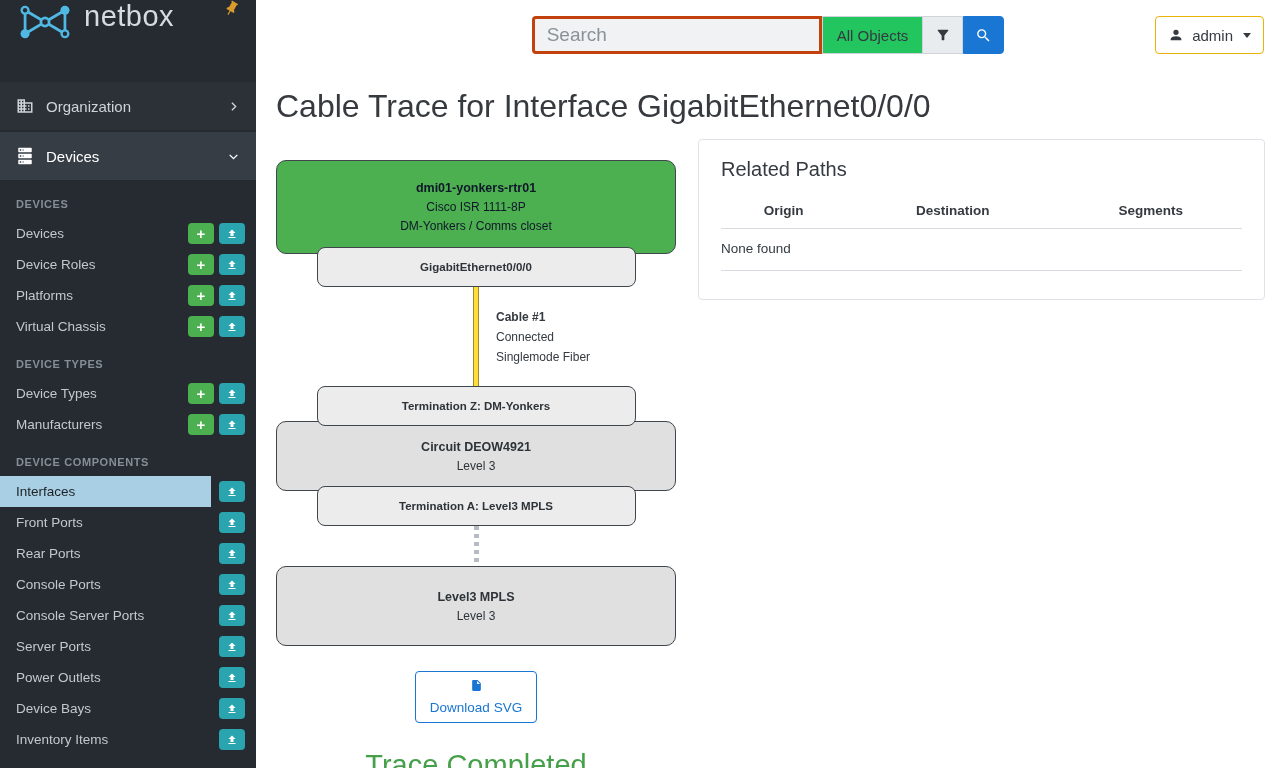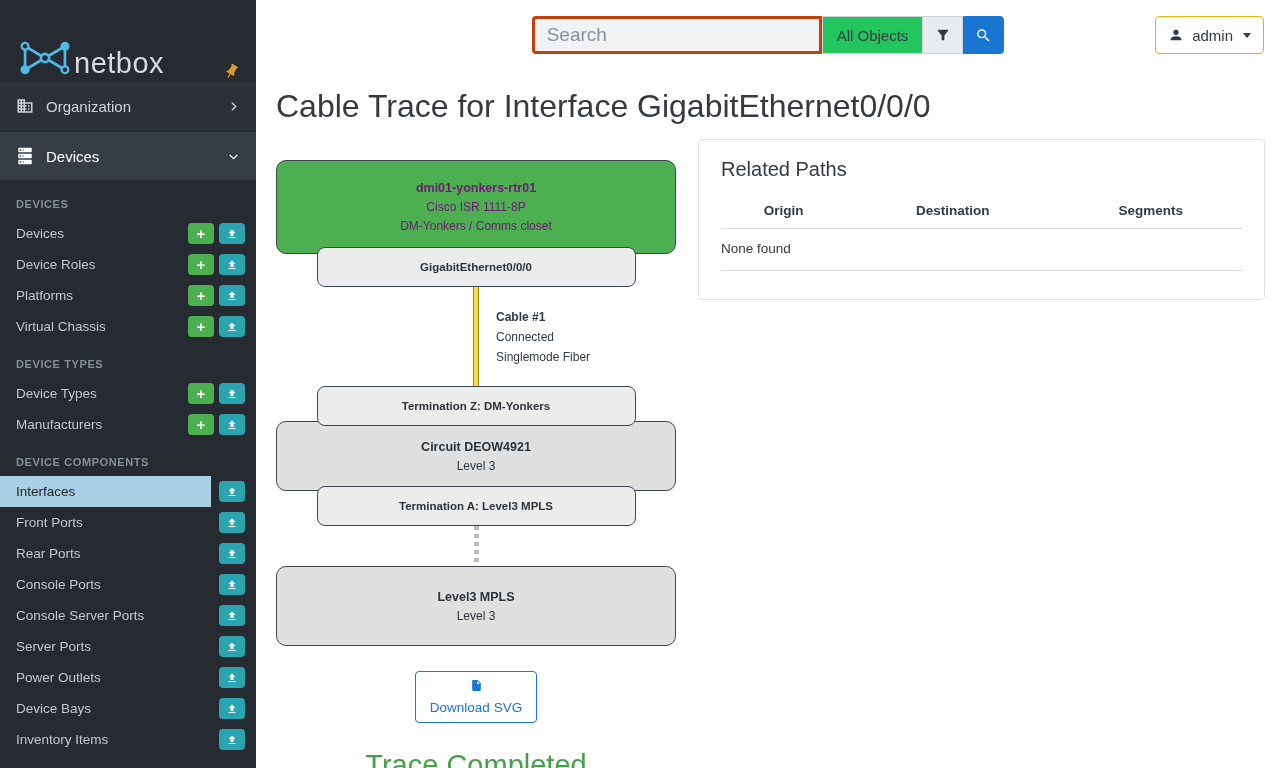--- a/index.html
+++ b/index.html
@@ -8,7 +8,7 @@
 
   
   .sidebar { width:256px; flex:0 0 256px; background:#262b31; height:768px; overflow:hidden; }
-  .logo-row { height:80px; display:flex; align-items:flex-end; padding:0 16px; }
+  .logo-row { height:80px; display:flex; align-items:flex-start; padding:0 16px; gap:10px; }
   .logo-text { color:#d6dbe0; font-size:29px; font-weight:500; letter-spacing:.5px; }
   .pin { margin-left:auto; transform:rotate(30deg); cursor:pointer; }
   .top-item { display:flex; align-items:center; gap:12px; padding:0 16px; height:48px; color:#ced3d9;

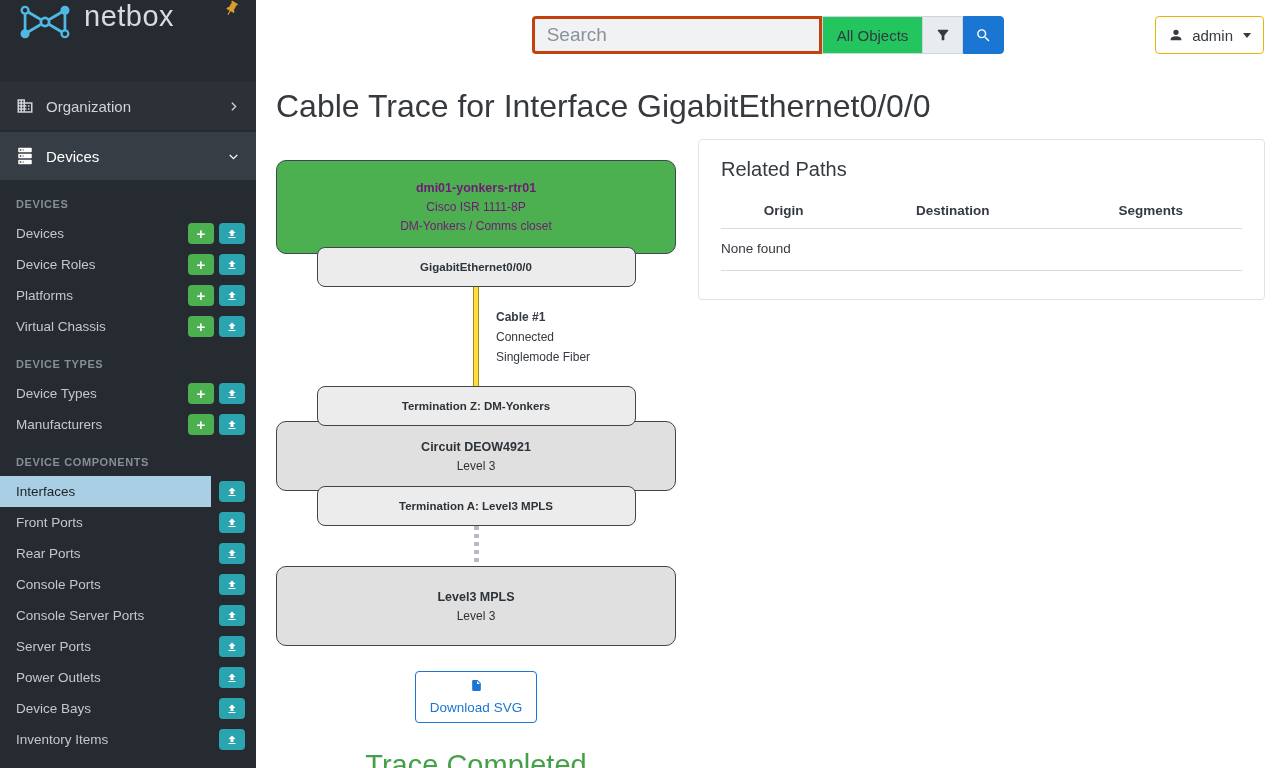--- a/index.html
+++ b/index.html
@@ -53,7 +53,7 @@
   .trace-col { width:400px; flex:0 0 400px; display:flex; flex-direction:column; align-items:center; margin-top:21px; }
   .node { width:400px; border:1px solid #40464d; border-radius:10px; display:flex; flex-direction:column;
           align-items:center; justify-content:center; gap:5px; text-align:center; font-size:12px; cursor:pointer; }
-  .node.device { height:94px; background:#4caf50; color:#701a75; }
+  .node.device { height:94px; background:#4caf50; color:#0f172a; }
   .node .nm { font-weight:700; font-size:12.5px; }
   .node.circuit { height:70px; background:#e0e0e0; color:#2d3338; margin-top:-5px; }
   .node.provider { height:80px; background:#e0e0e0; color:#2d3338; }

